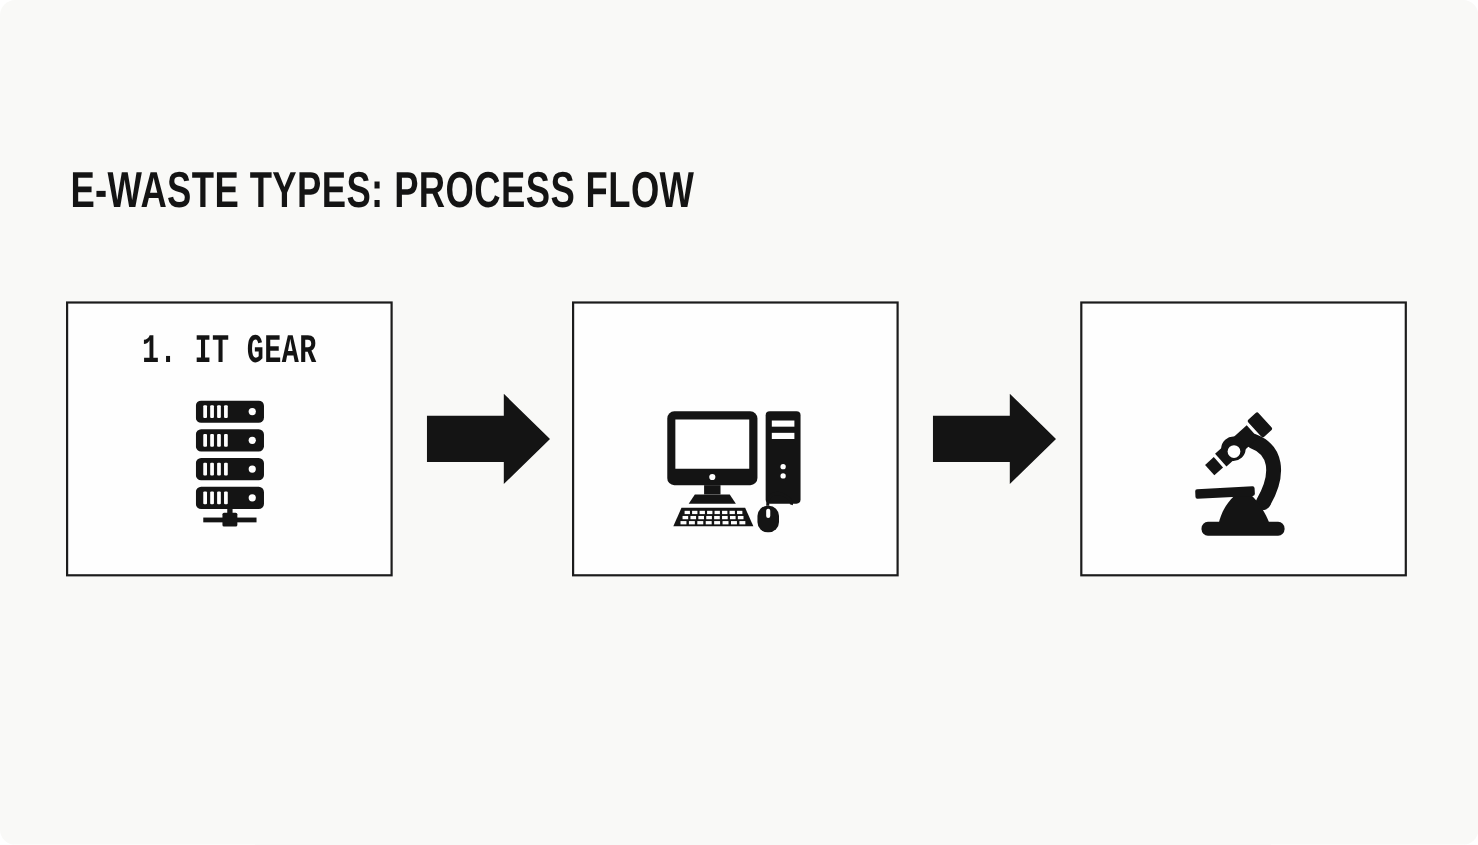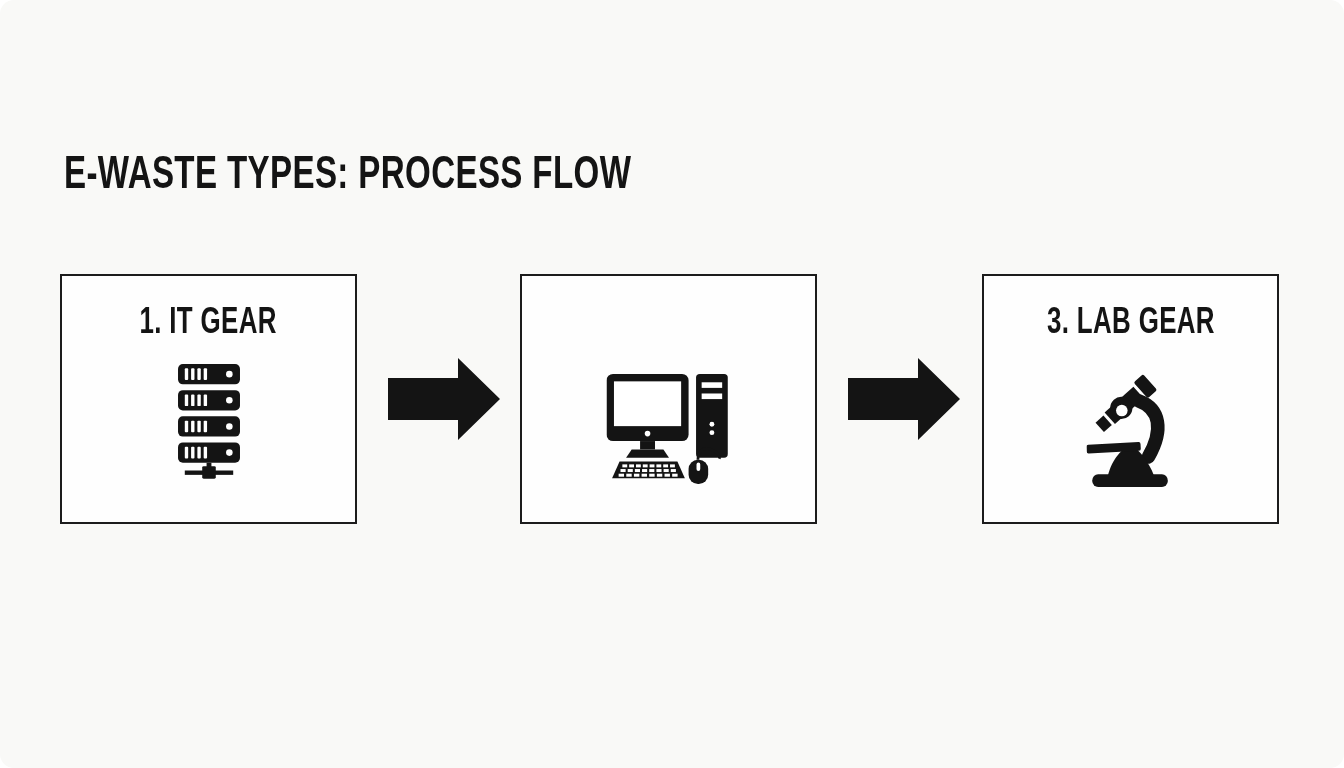--- a/index.html
+++ b/index.html
@@ -51,6 +51,7 @@
     width: 100%;
     display: flex;
     justify-content: center;
+    font-family: Liberation Mono, monospace;
   }
   .step-label {
     font-size: 37px;

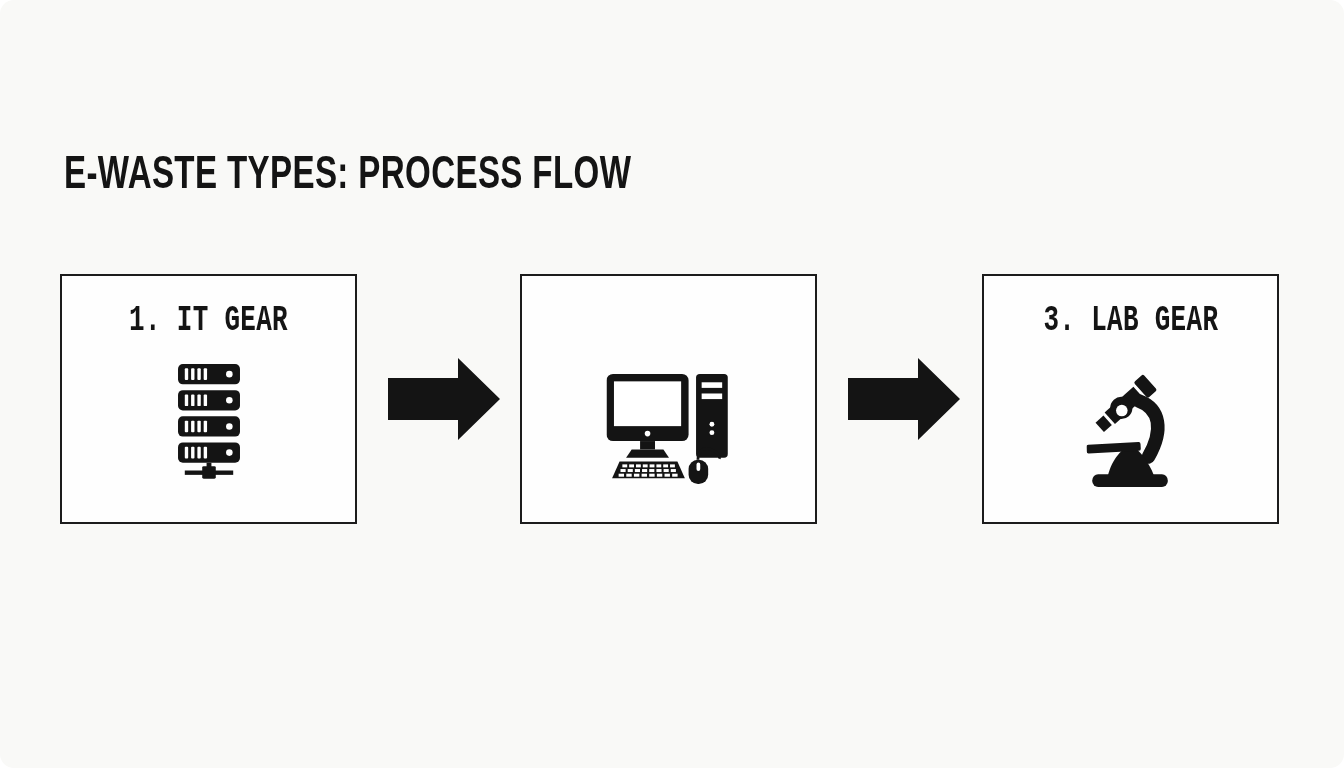--- a/index.html
+++ b/index.html
@@ -206,9 +206,6 @@
   </svg>
 
   <div class="step-box box-3">
-    <div class="label-row">
-      <span class="step-label">3. LAB GEAR</span>
-    </div>
     <div class="icon-slot icon-microscope">
       <svg width="89" height="128" viewBox="0 0 92 132" aria-hidden="true">
         <g class="ink" fill="#141414">

